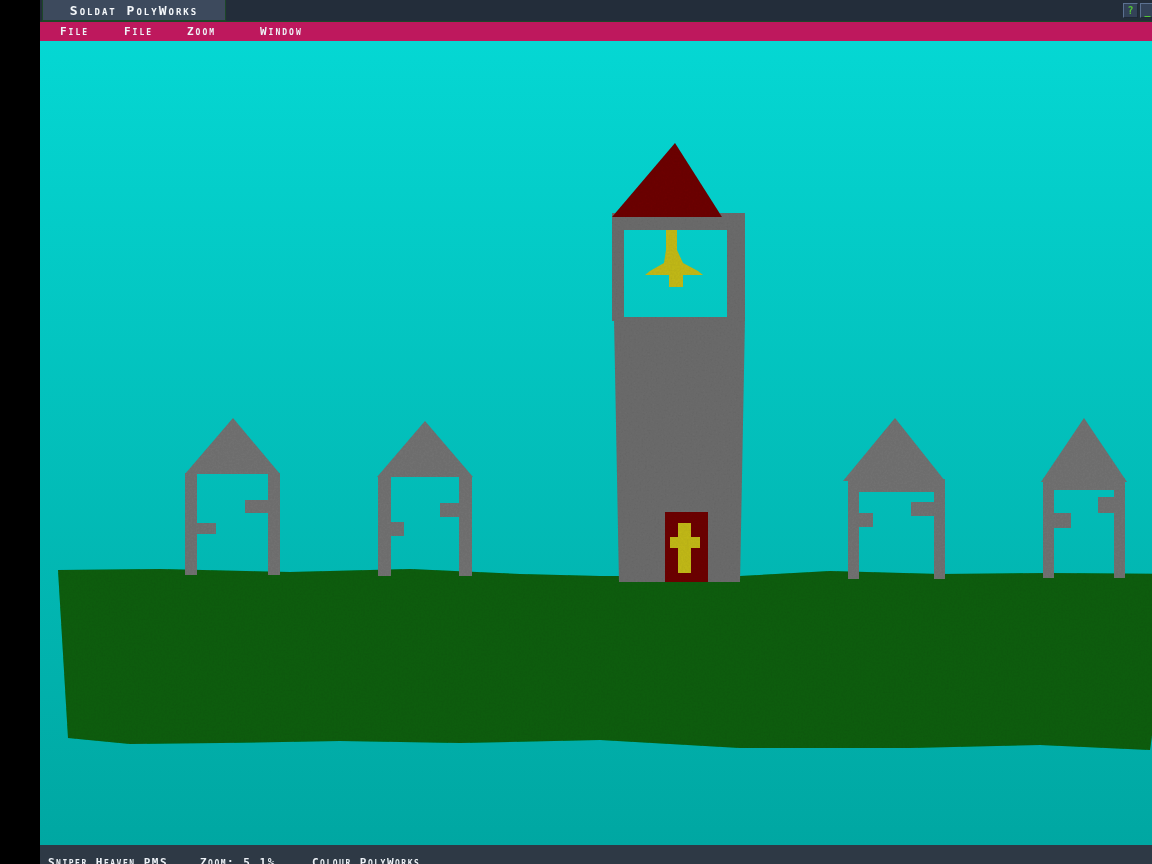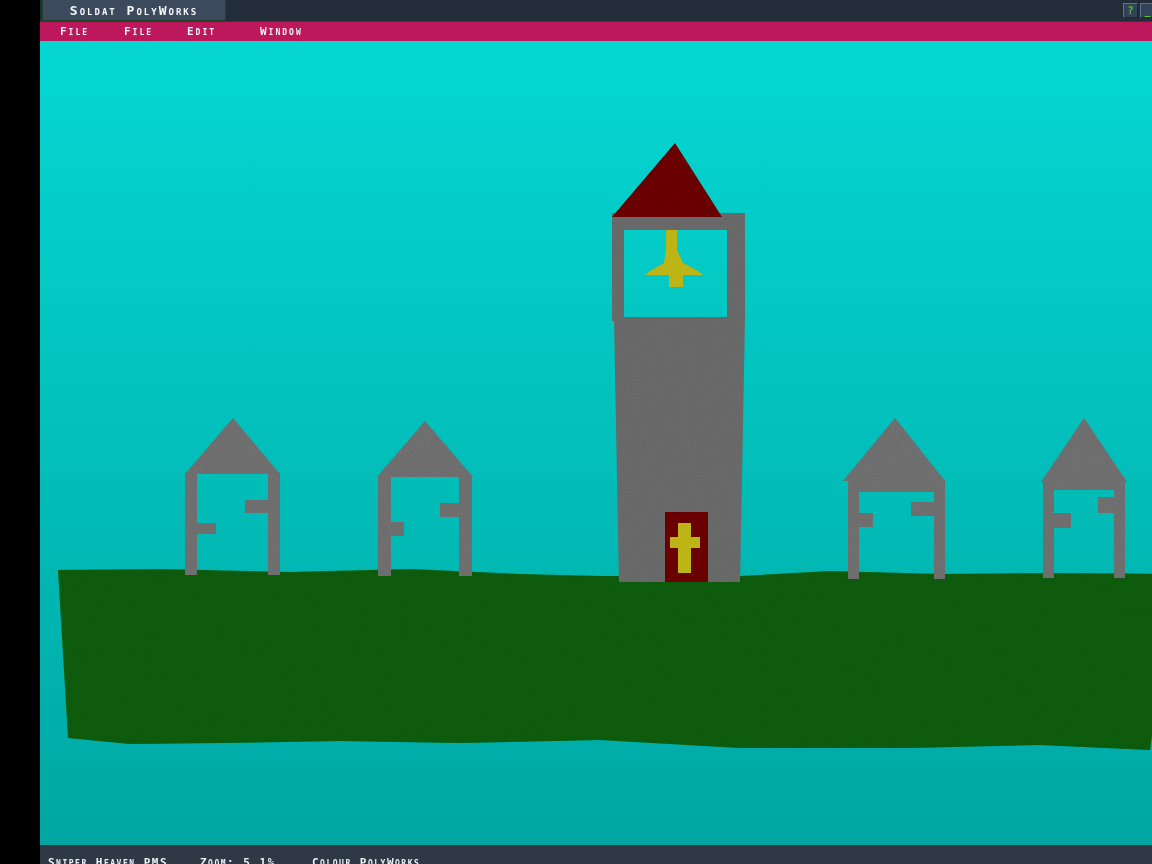--- a/index.html
+++ b/index.html
@@ -94,7 +94,7 @@
   <div class="menubar">
     <div class="menu-item menu-file">File</div>
     <div class="menu-item menu-edit">File</div>
-    <div class="menu-item menu-view">Edit</div>
+    <div class="menu-item menu-view">Zoom</div>
     <div class="menu-item menu-window">Window</div>
   </div>
 

